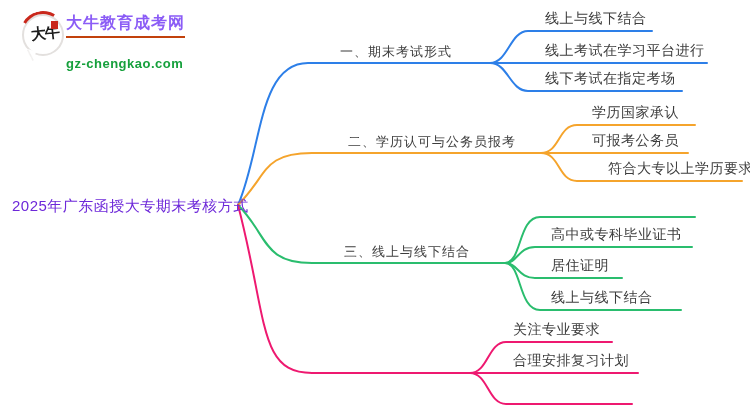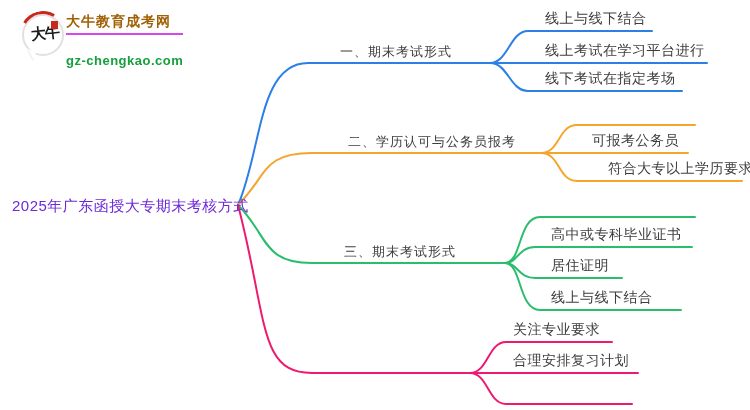--- a/index.html
+++ b/index.html
@@ -29,8 +29,8 @@
           border-left:9px solid transparent;border-top:9px solid #fff;
           transform:rotate(18deg);filter:drop-shadow(0 1px 0 #e3e0de);}
   .logo-text{position:absolute;left:46px;top:3px;}
-  .logo-title{font-size:14px;font-weight:bold;color:#a16207;letter-spacing:1px;
-          border-bottom:2px solid #d946ef;padding-bottom:2px;}
+  .logo-title{font-size:16px;font-weight:bold;color:#8b5cf6;letter-spacing:1px;
+          border-bottom:2px solid #c2410c;padding-bottom:2px;}
   .logo-url{font-size:13px;font-weight:bold;color:#16a03c;letter-spacing:.5px;margin-top:18px;}
 </style>
 </head>

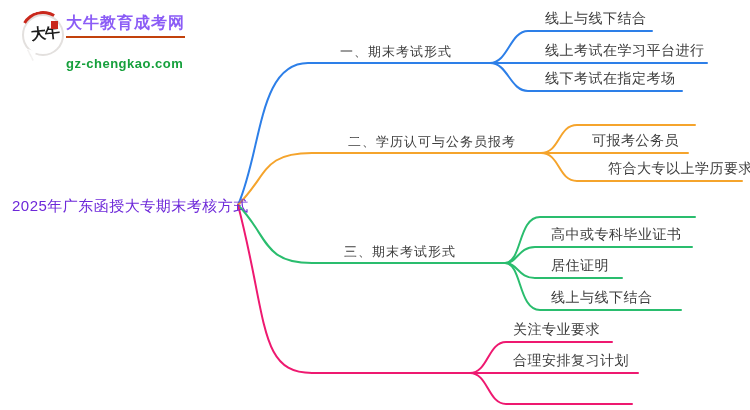--- a/index.html
+++ b/index.html
@@ -83,6 +83,7 @@
   <div class="label child-label" style="left:545px;top:70px;">线下考试在指定考场</div>
 
   <div class="label branch-label" style="left:348px;top:133px;">二、学历认可与公务员报考</div>
+  <div class="label child-label" style="left:592px;top:104px;">学历国家承认</div>
   <div class="label child-label" style="left:592px;top:132px;">可报考公务员</div>
   <div class="label child-label" style="left:592px;top:160px;margin-left:16px;">符合大专以上学历要求</div>
 

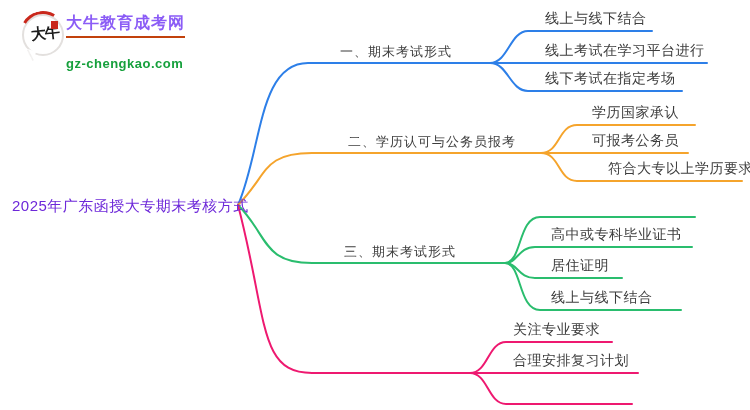--- a/index.html
+++ b/index.html
@@ -87,7 +87,7 @@
   <div class="label child-label" style="left:592px;top:132px;">可报考公务员</div>
   <div class="label child-label" style="left:592px;top:160px;margin-left:16px;">符合大专以上学历要求</div>
 
-  <div class="label branch-label" style="left:344px;top:243px;">三、期末考试形式</div>
+  <div class="label branch-label" style="left:344px;top:243px;">三、线上与线下结合</div>
   <div class="label child-label" style="left:551px;top:226px;">高中或专科毕业证书</div>
   <div class="label child-label" style="left:551px;top:257px;">居住证明</div>
   <div class="label child-label" style="left:551px;top:289px;">线上与线下结合</div>

